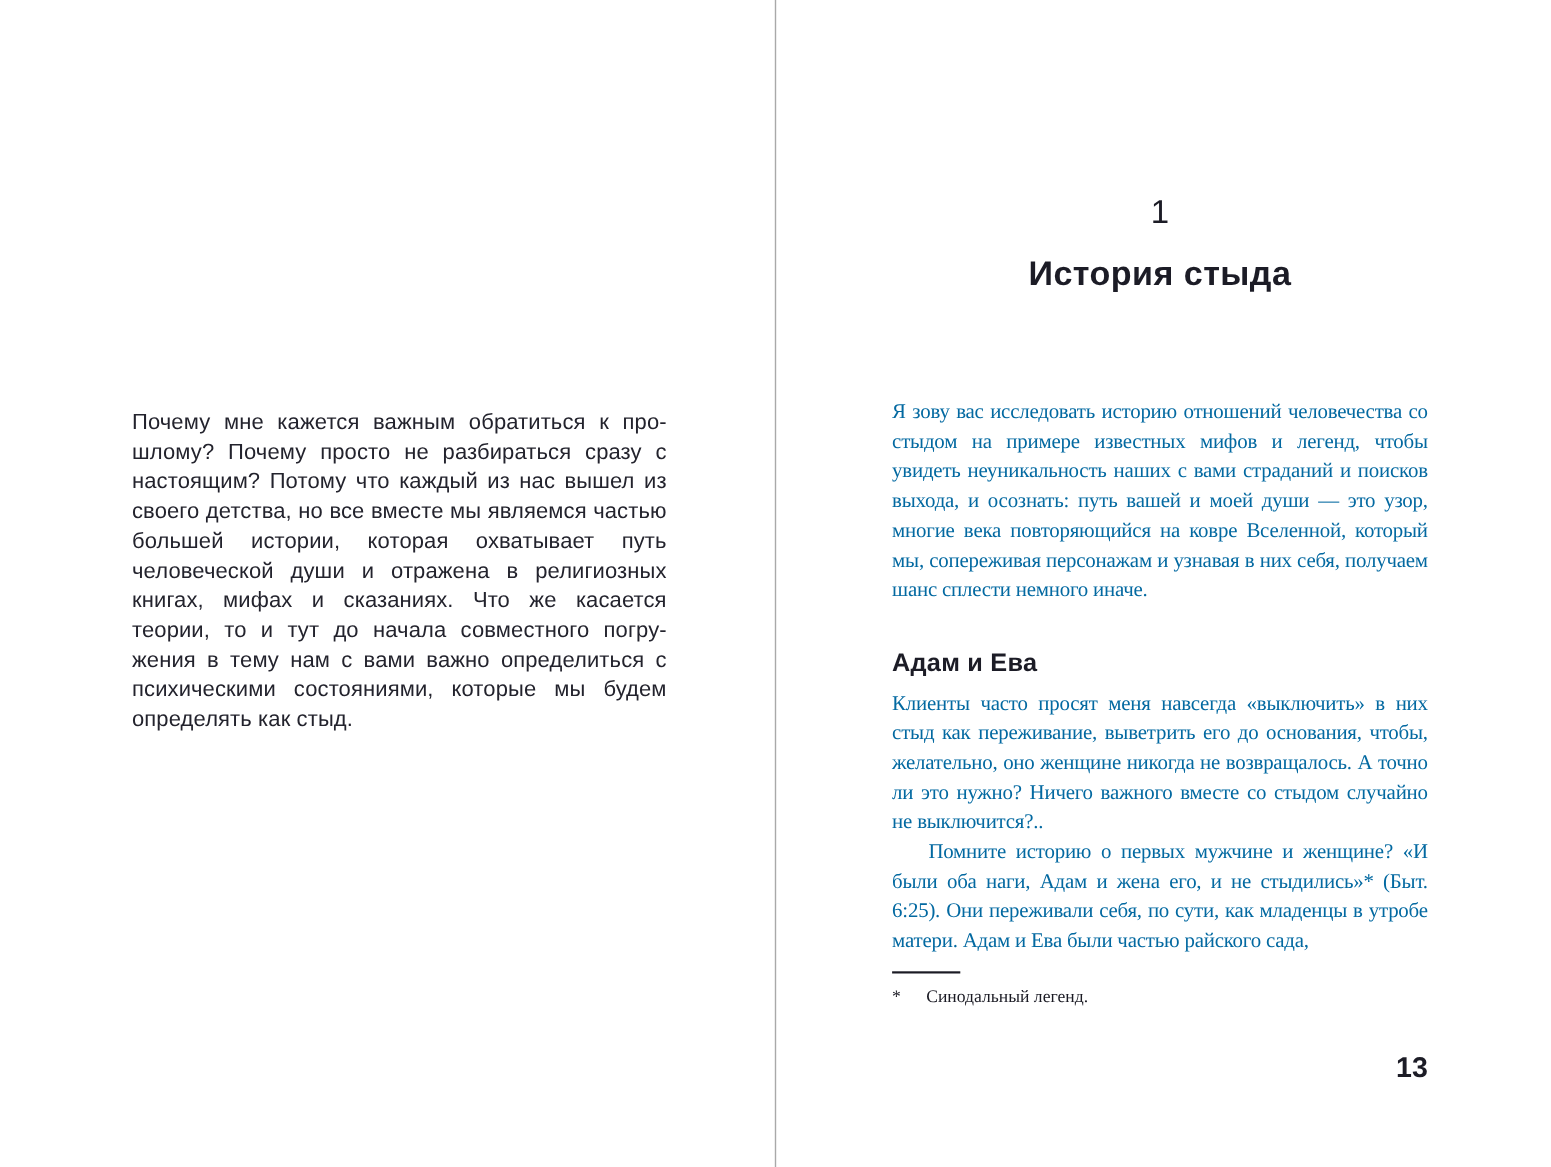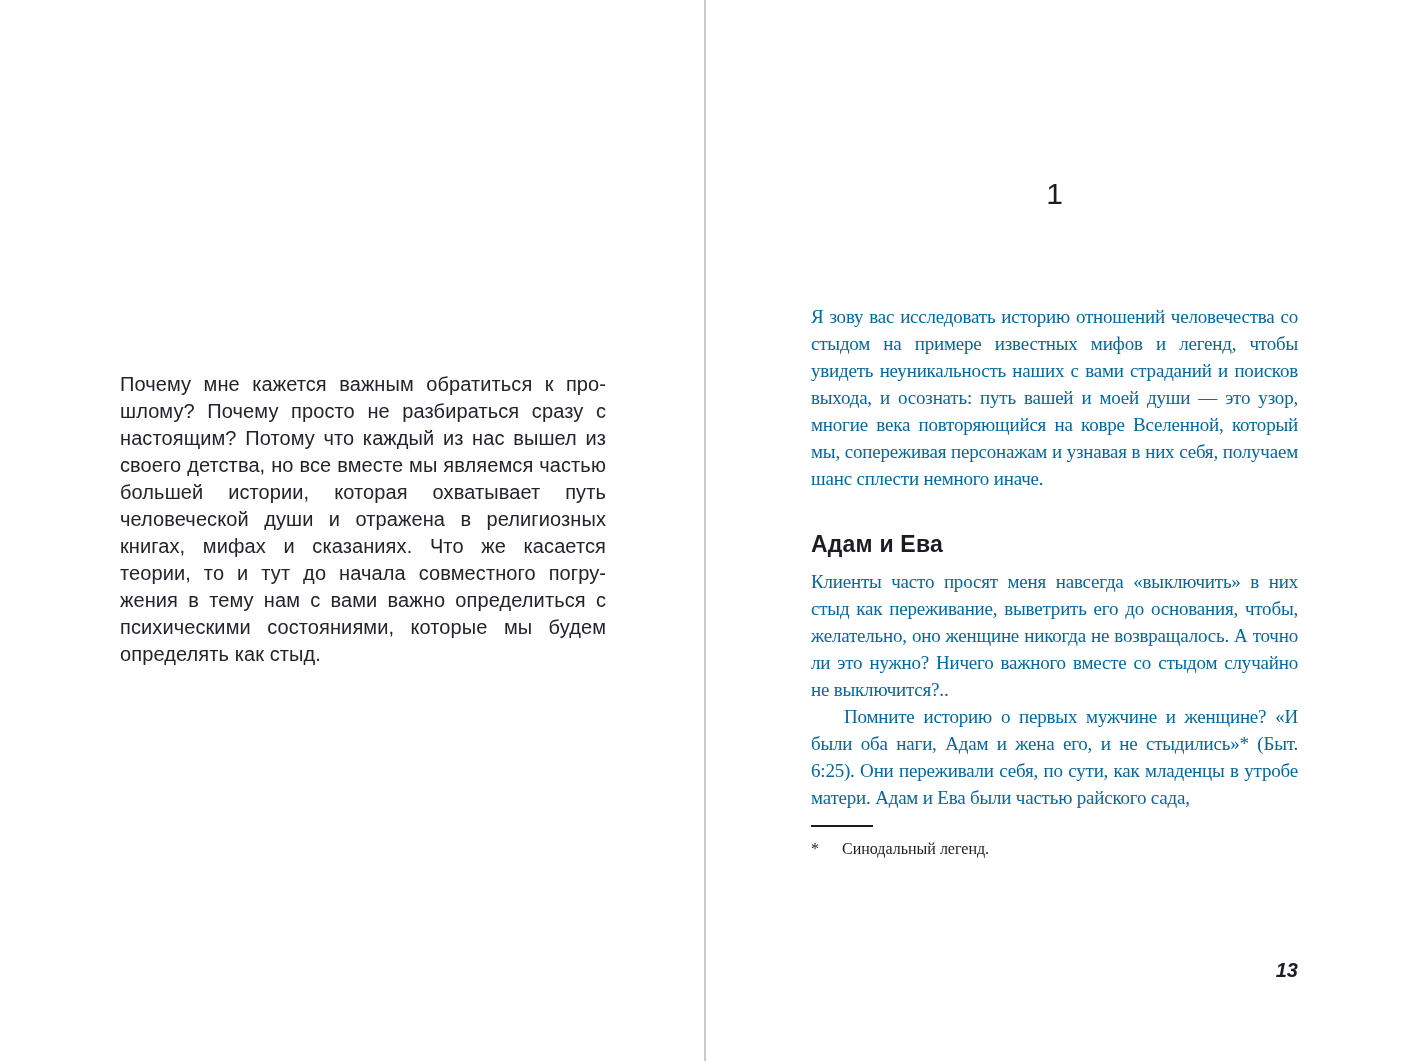--- a/index.html
+++ b/index.html
@@ -137,6 +137,7 @@
 
       <div class="chapter-number">1</div>
 
+      <div class="chapter-title">История стыда</div>
 
       <p class="serif-para intro">Я зову вас исследовать историю отношений человечества со стыдом на примере известных мифов и легенд, чтобы увидеть неуникальность наших с вами страданий и поис­ков выхода, и осознать: путь вашей и моей души — это узор, многие века повторяющийся на ковре Вселенной, который мы, сопереживая персонажам и узнавая в них себя, получаем шанс сплести немного иначе.</p>
 

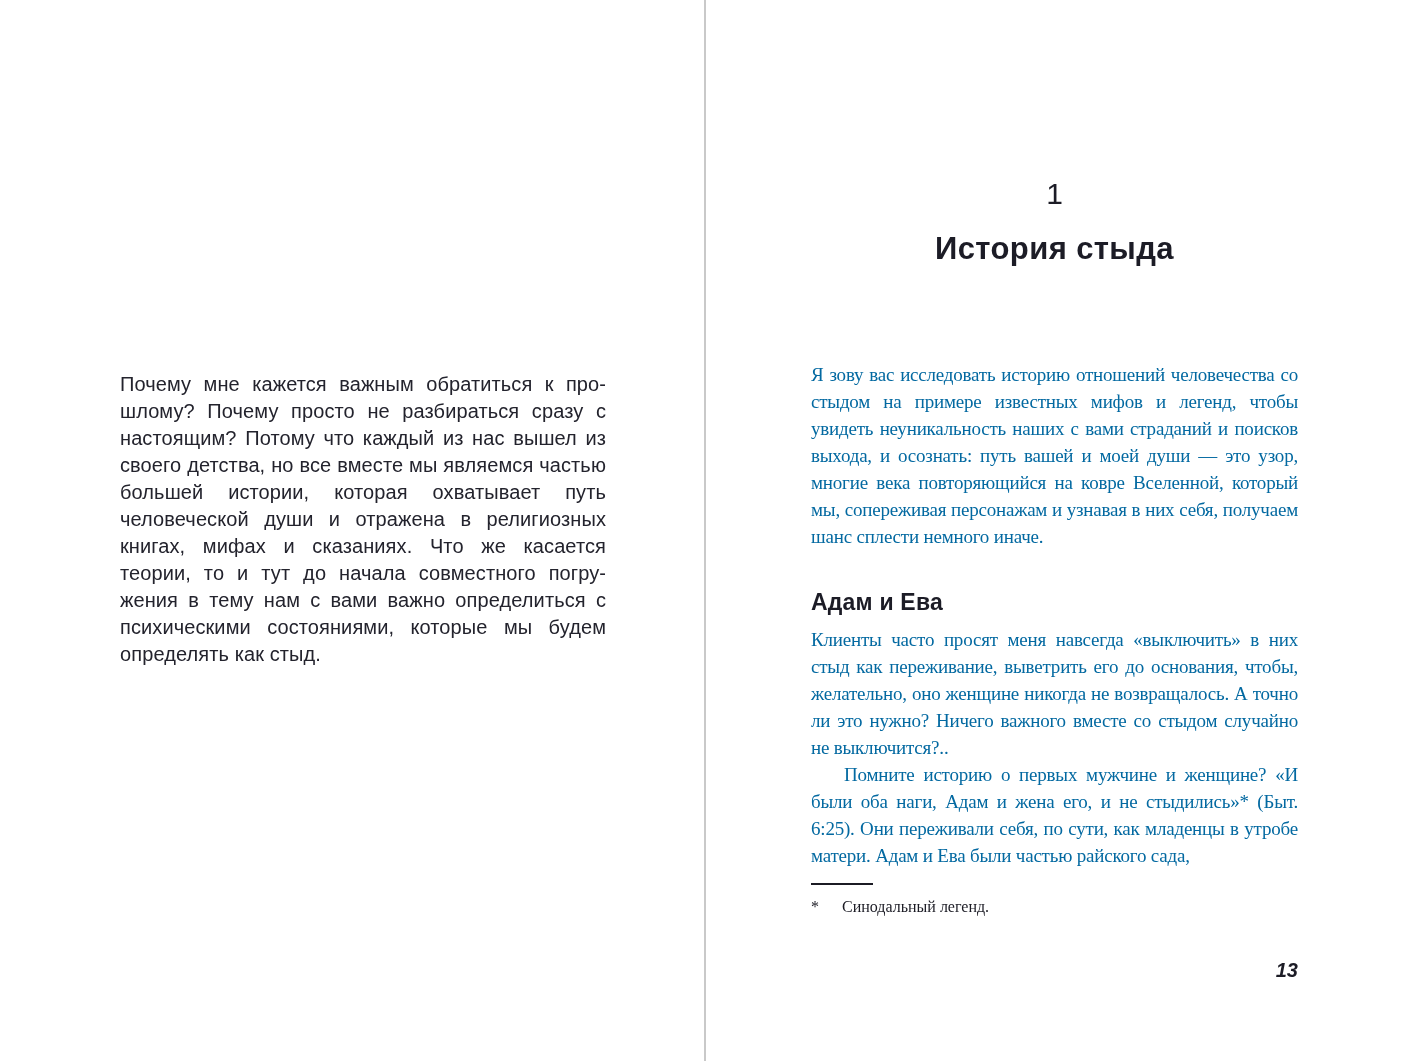--- a/index.html
+++ b/index.html
@@ -113,10 +113,9 @@
     right: 112px;
     font-family: "Liberation Sans", sans-serif;
     font-weight: 700;
-    font-size: 20px;
+    font-size: 26px;
     line-height: 24px;
     color: #1c1c26;
-    font-style: italic;
   }
 </style>
 </head>

